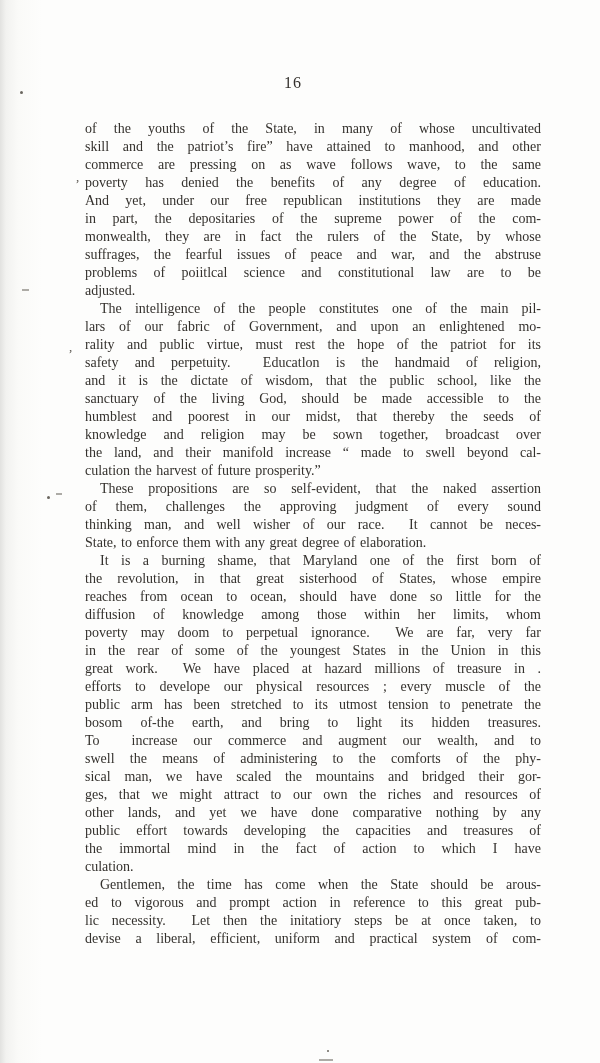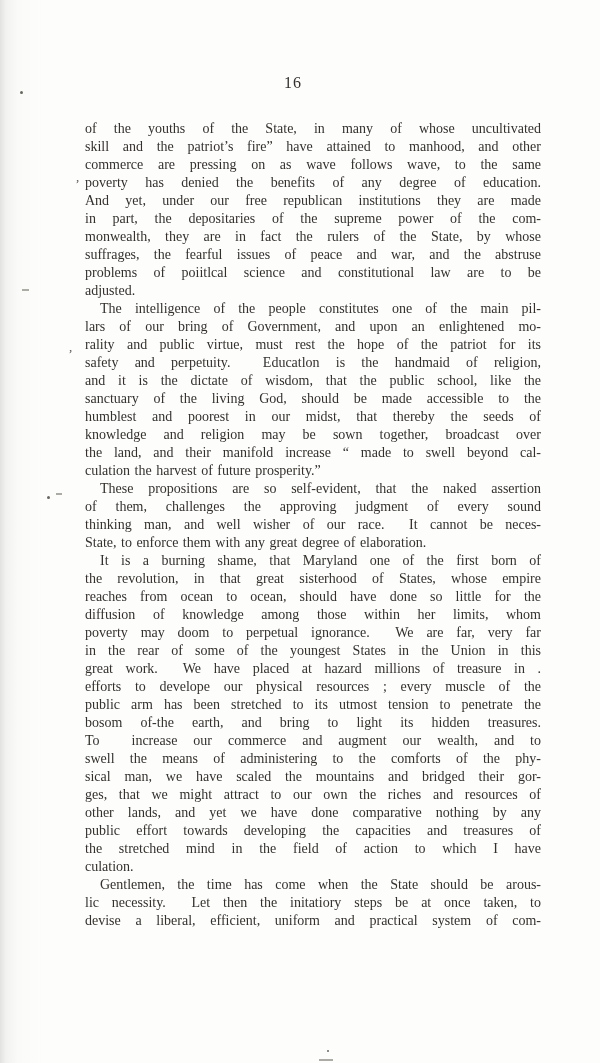--- a/index.html
+++ b/index.html
@@ -49,7 +49,7 @@
       </div>
       <div>
         <div class="line indent">The intelligence of the people constitutes one of the main pil-</div>
-        <div class="line">lars of our bring of Government, and upon an enlightened mo-</div>
+        <div class="line">lars of our fabric of Government, and upon an enlightened mo-</div>
         <div class="line">rality and public virtue, must rest the hope of the patriot for its</div>
         <div class="line">safety and perpetuity.&nbsp; Educatlon is the handmaid of religion,</div>
         <div class="line">and it is the dictate of wisdom, that the public school, like the</div>

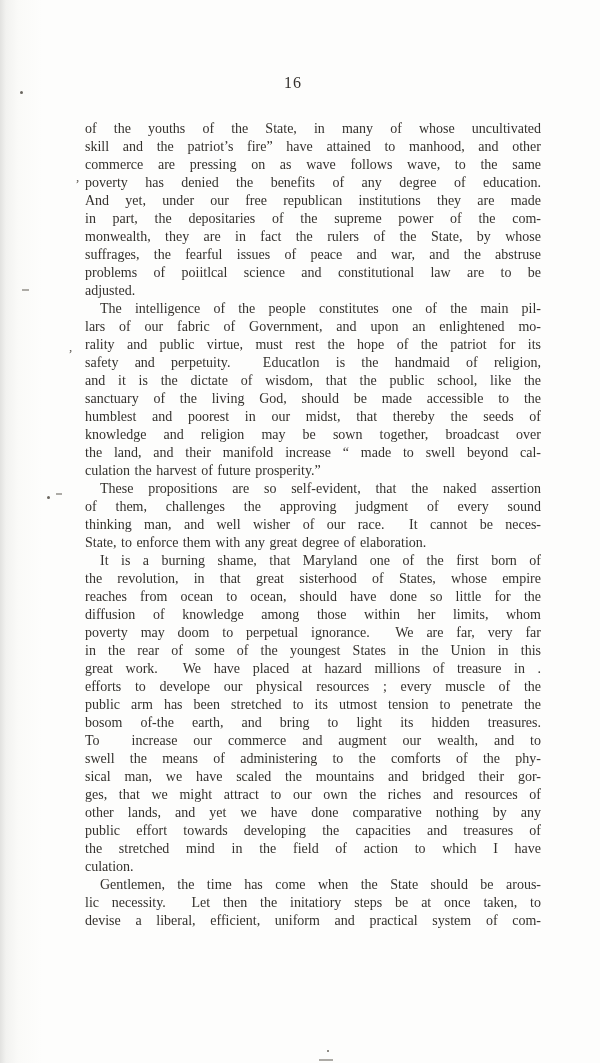--- a/index.html
+++ b/index.html
@@ -82,7 +82,7 @@
         <div class="line">ges, that we might attract to our own the riches and resources of</div>
         <div class="line">other lands, and yet we have done comparative nothing by any</div>
         <div class="line">public effort towards developing the capacities and treasures of</div>
-        <div class="line">the stretched mind in the field of action to which I have</div>
+        <div class="line">the immortal mind in the fact of action to which I have</div>
         <div class="line last">culation.</div>
       </div>
       <div>

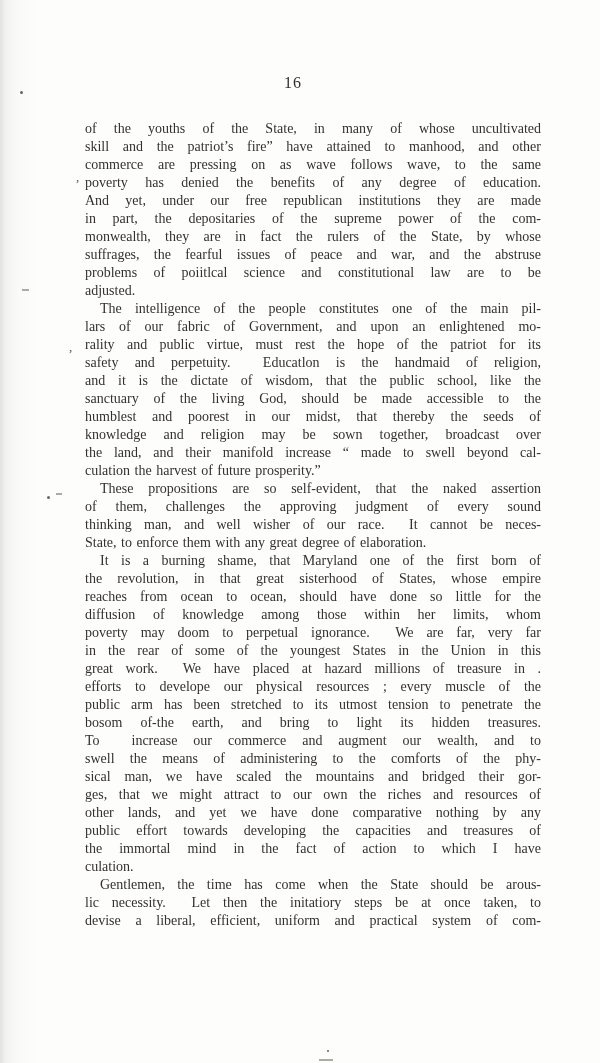--- a/index.html
+++ b/index.html
@@ -87,6 +87,7 @@
       </div>
       <div>
         <div class="line indent">Gentlemen, the time has come when the State should be arous-</div>
+        <div class="line">ed to vigorous and prompt action in reference to this great pub-</div>
         <div class="line">lic necessity.&nbsp; Let then the initatiory steps be at once taken, to</div>
         <div class="line">devise a liberal, efficient, uniform and practical system of com-</div>
       </div>

